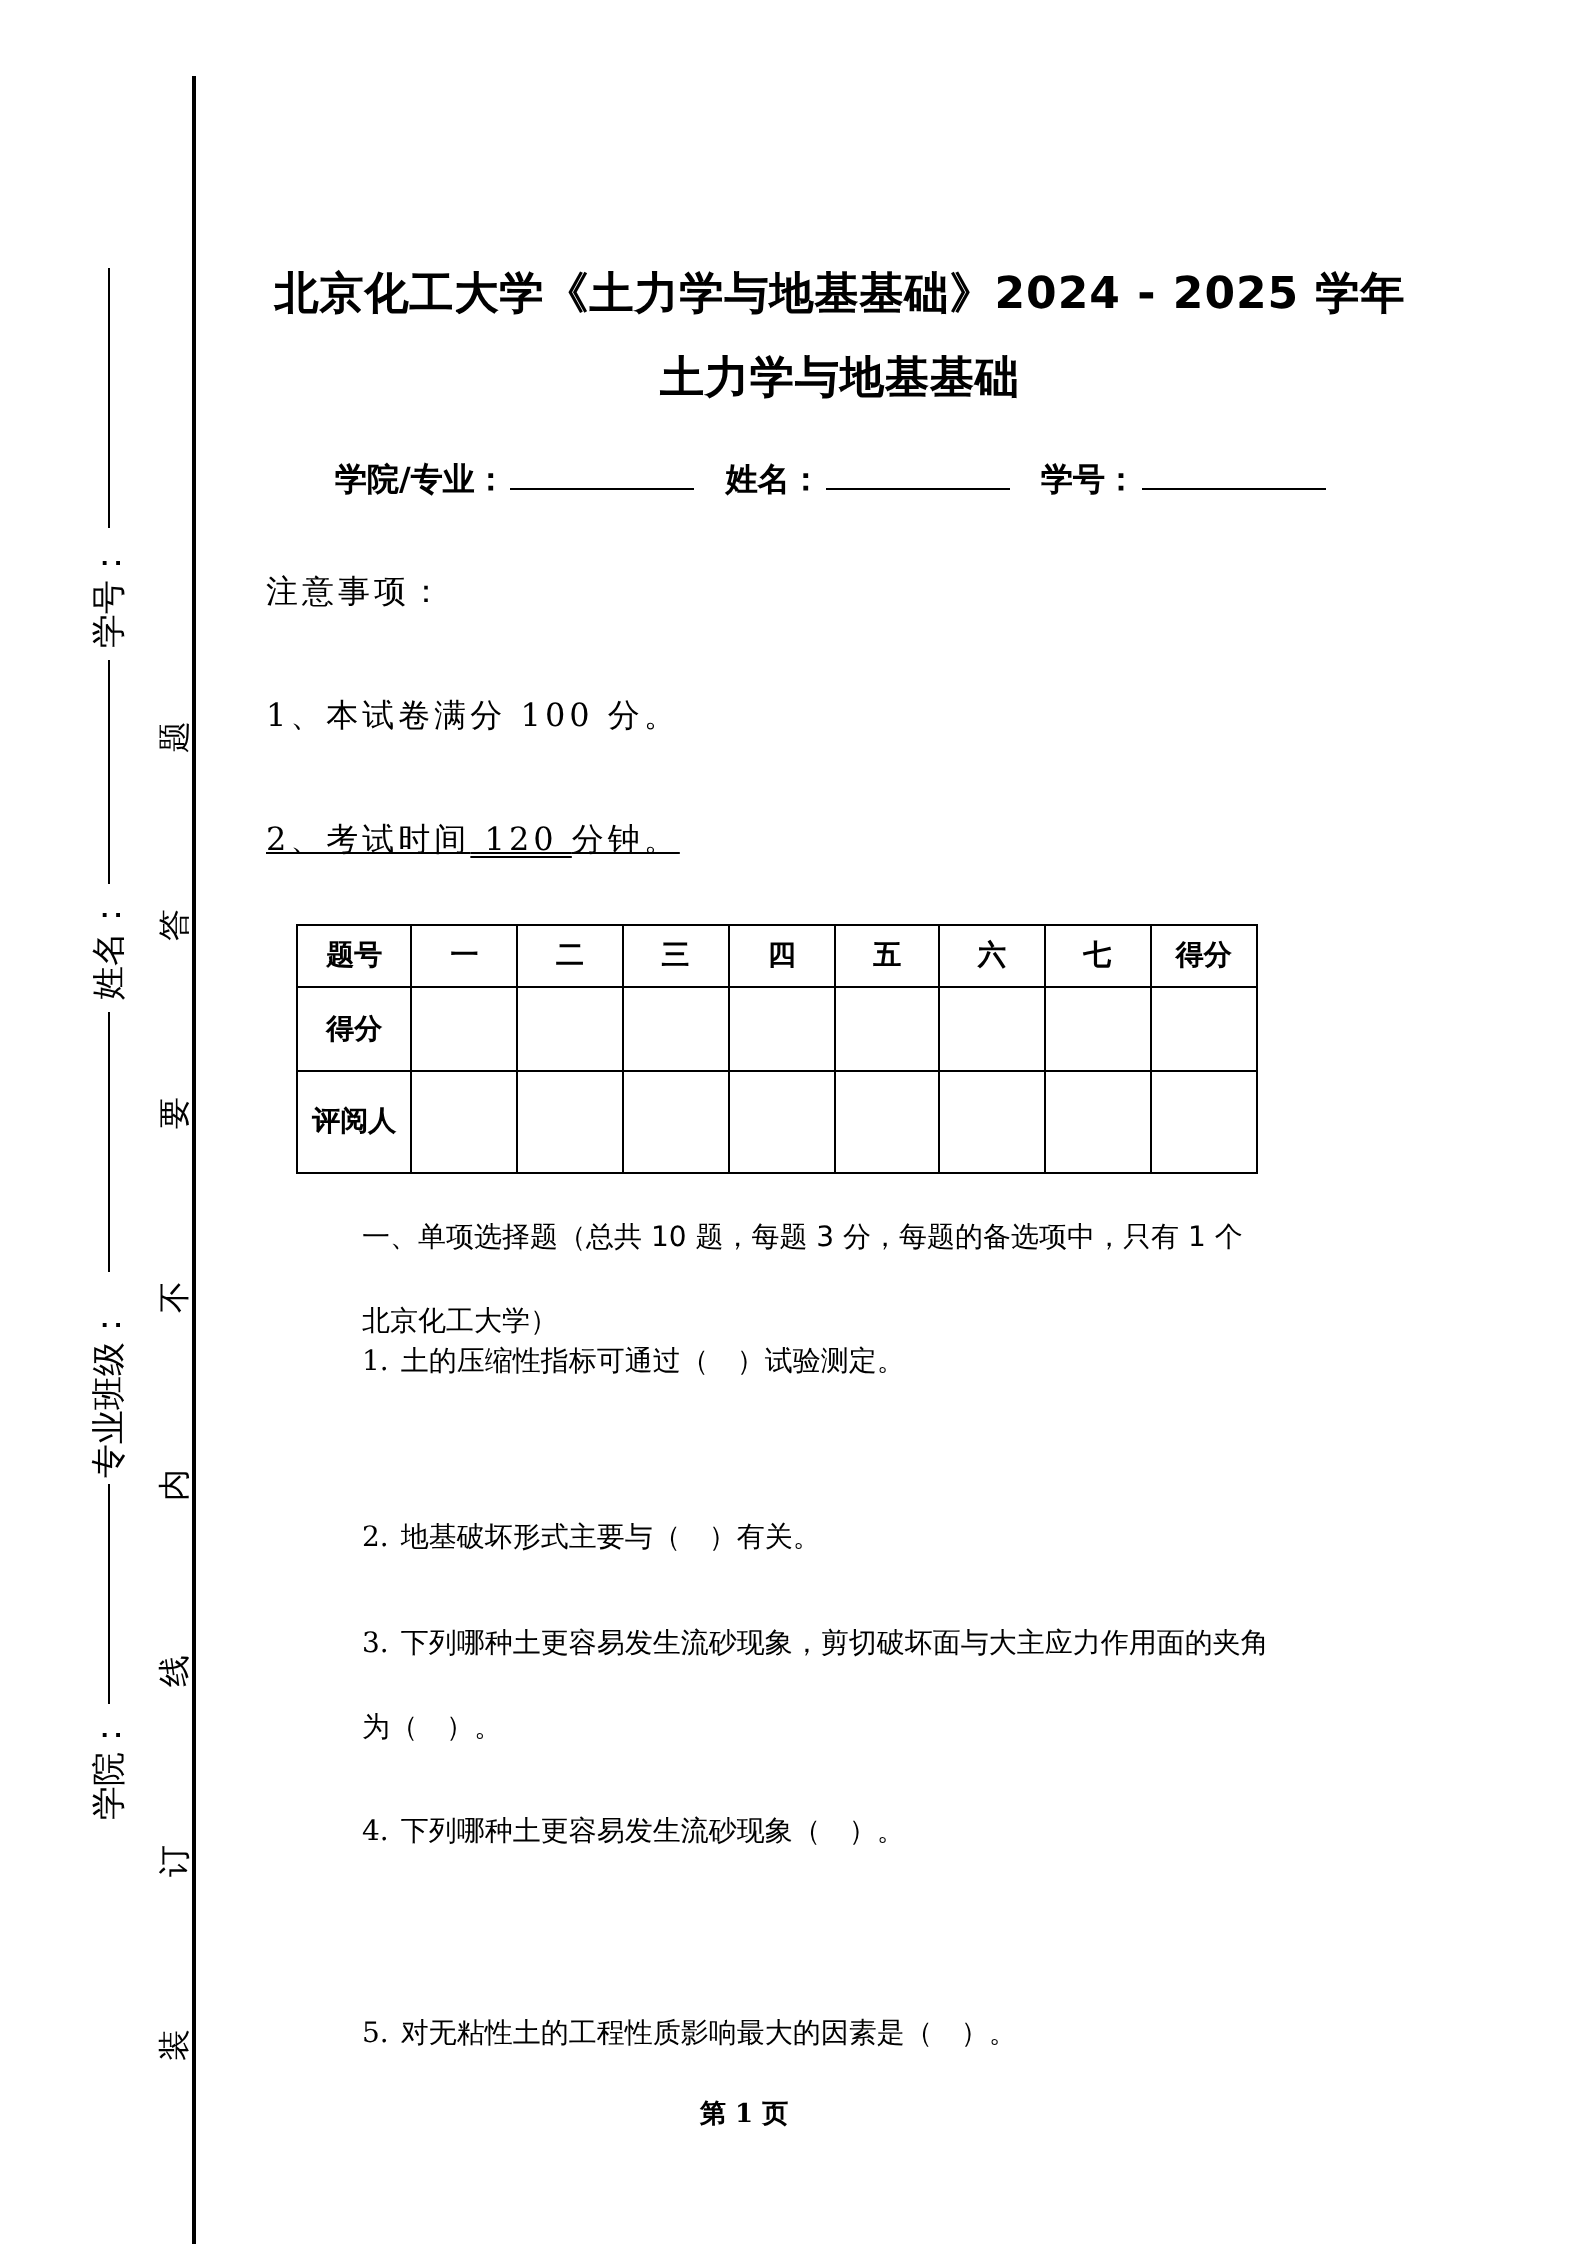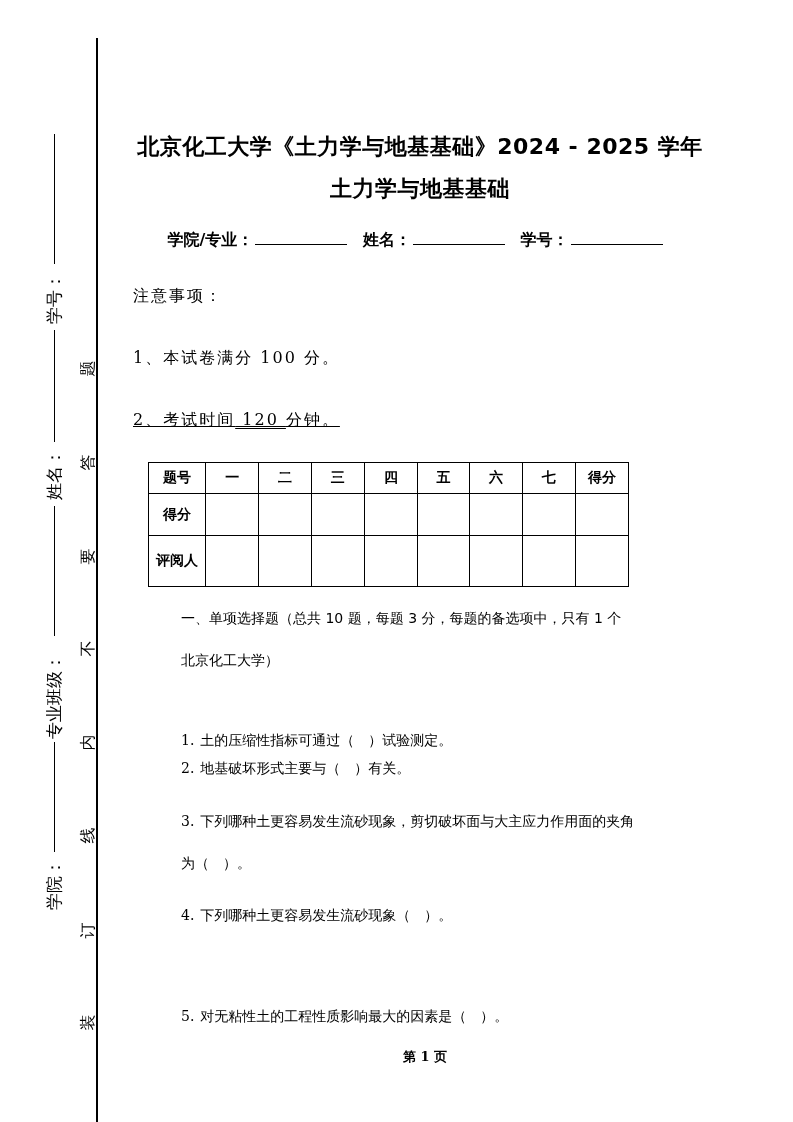--- a/index.html
+++ b/index.html
@@ -119,7 +119,7 @@
 <div class="q-text" style="top:610px;">一、单项选择题（总共 10 题，每题 3 分，每题的备选项中，只有 1 个</div>
 <div class="q-text" style="top:652px;">北京化工大学）</div>
 
-<div class="q-text" style="top:732px;"><span class="num">1.</span><span>土的压缩性指标可通过（　）试验测定。</span></div>
+<div class="q-text" style="top:672px;"><span class="num">1.</span><span>土的压缩性指标可通过（　）试验测定。</span></div>
 <div class="q-text" style="top:760px;"><span class="num">2.</span><span>地基破坏形式主要与（　）有关。</span></div>
 <div class="q-text" style="top:813px;"><span class="num">3.</span><span>下列哪种土更容易发生流砂现象，剪切破坏面与大主应力作用面的夹角</span></div>
 <div class="q-text" style="top:855px;">为（　）。</div>

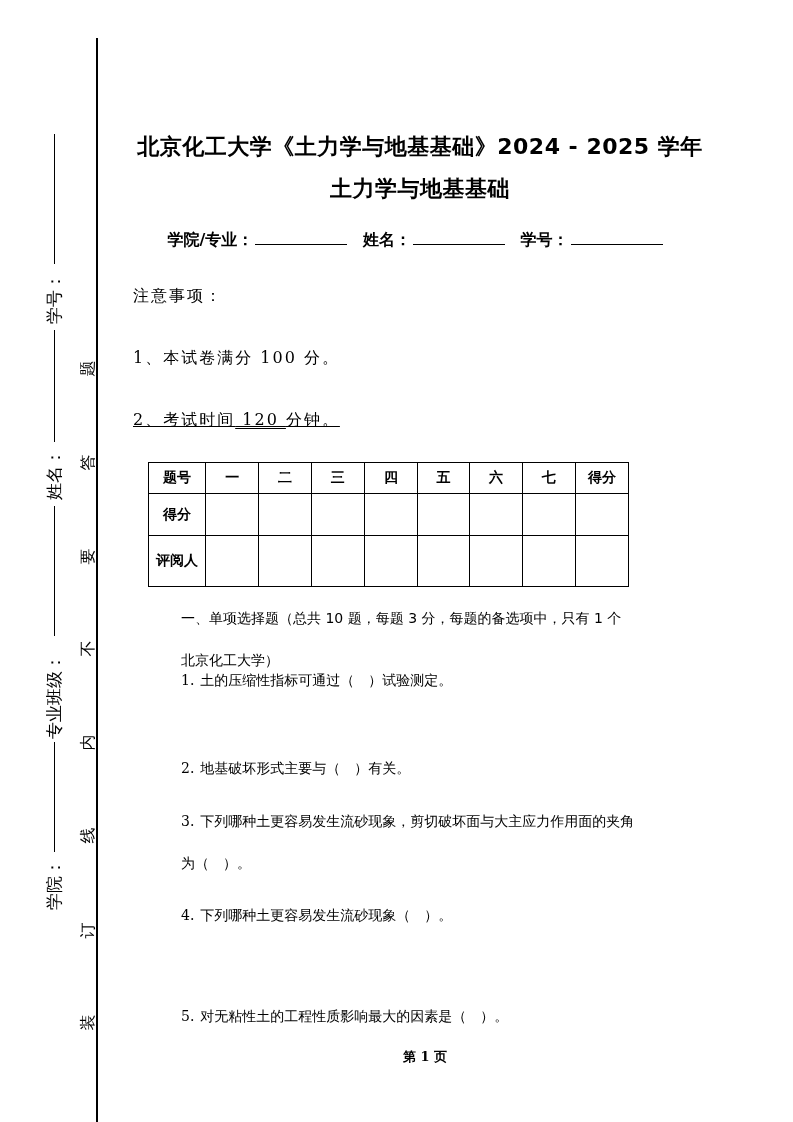--- a/index.html
+++ b/index.html
@@ -21,7 +21,7 @@
   table.score tr.r2 td { height:50px;text-align:center; }
   .q-text { position:absolute; left:133px; font-size:14px; font-family:"DejaVu Sans", sans-serif; white-space:nowrap;margin-left:48px; }
   .q-text .num { font-family:"DejaVu Serif", serif; margin-right:6px; }
-  .footer { position:absolute; left:350px; width:150px; top:1048px; text-align:center; font-weight:bold; font-size:13px; font-family:"DejaVu Serif", serif; }
+  .footer { position:absolute; left:350px; width:150px; top:1048px; text-align:left; font-weight:bold; font-size:13px; font-family:"DejaVu Serif", serif; }
 </style>
 </head>
 <body>

